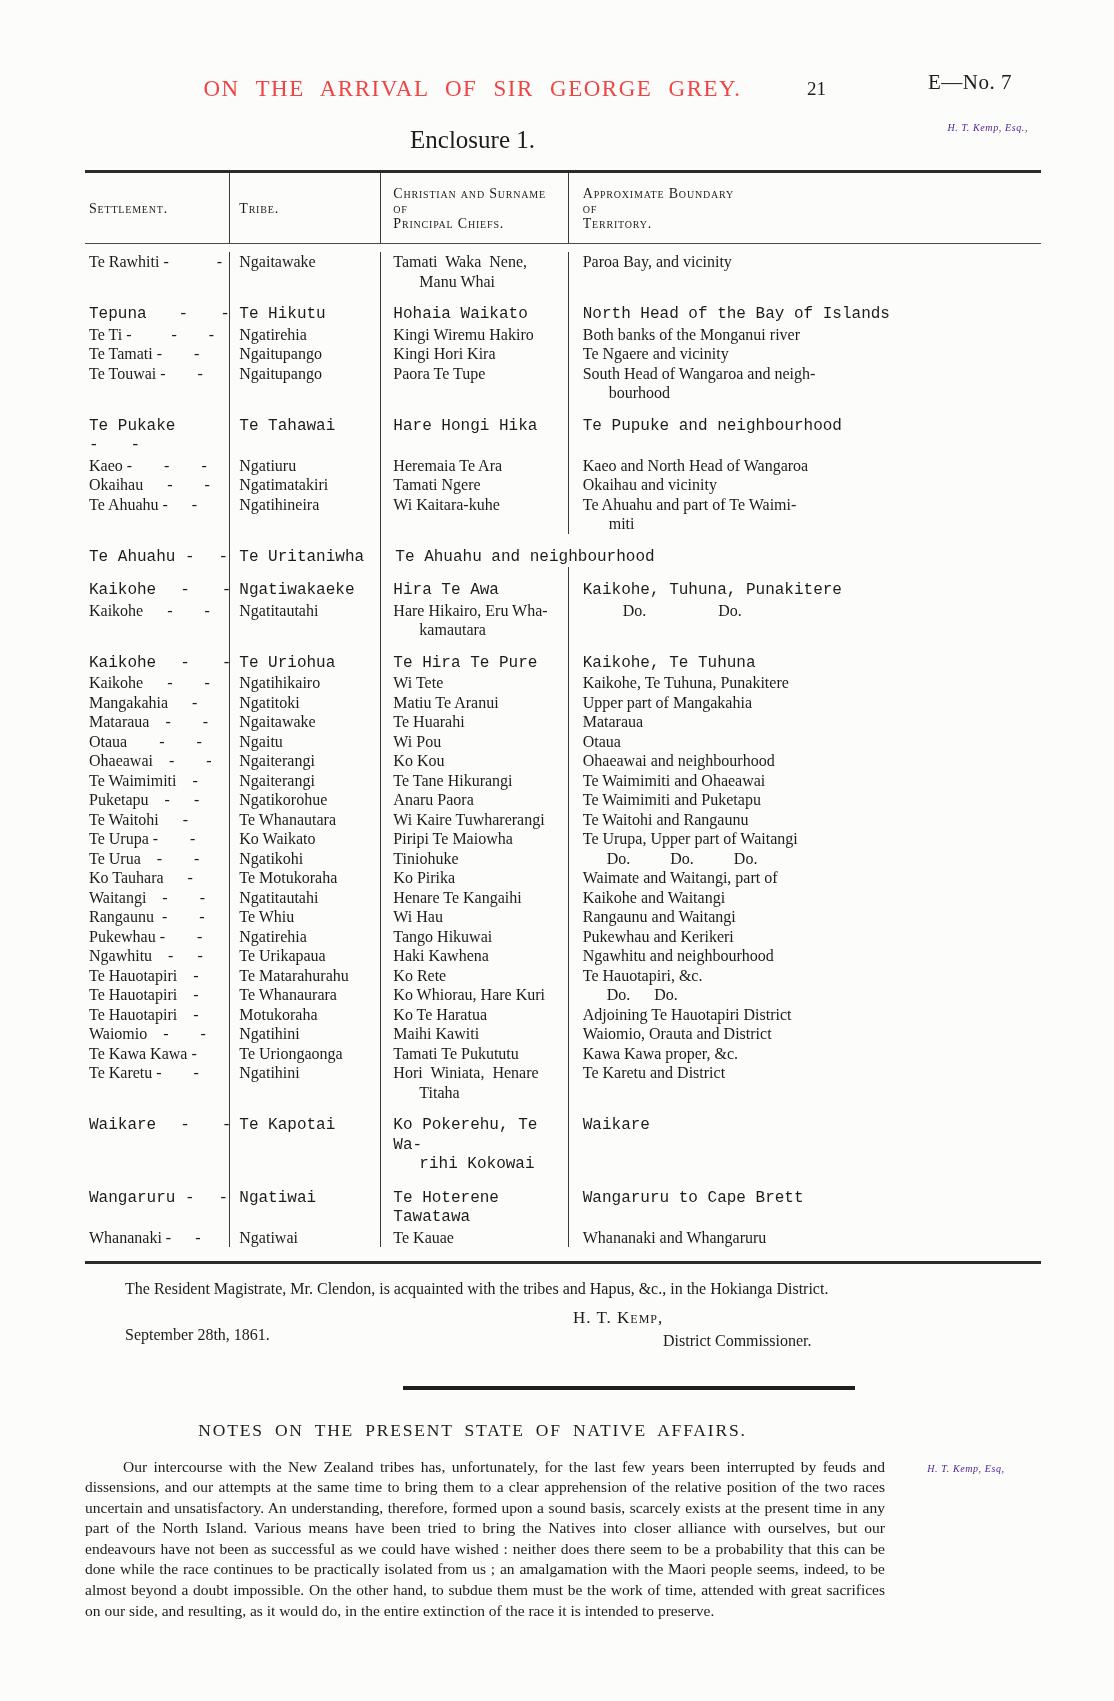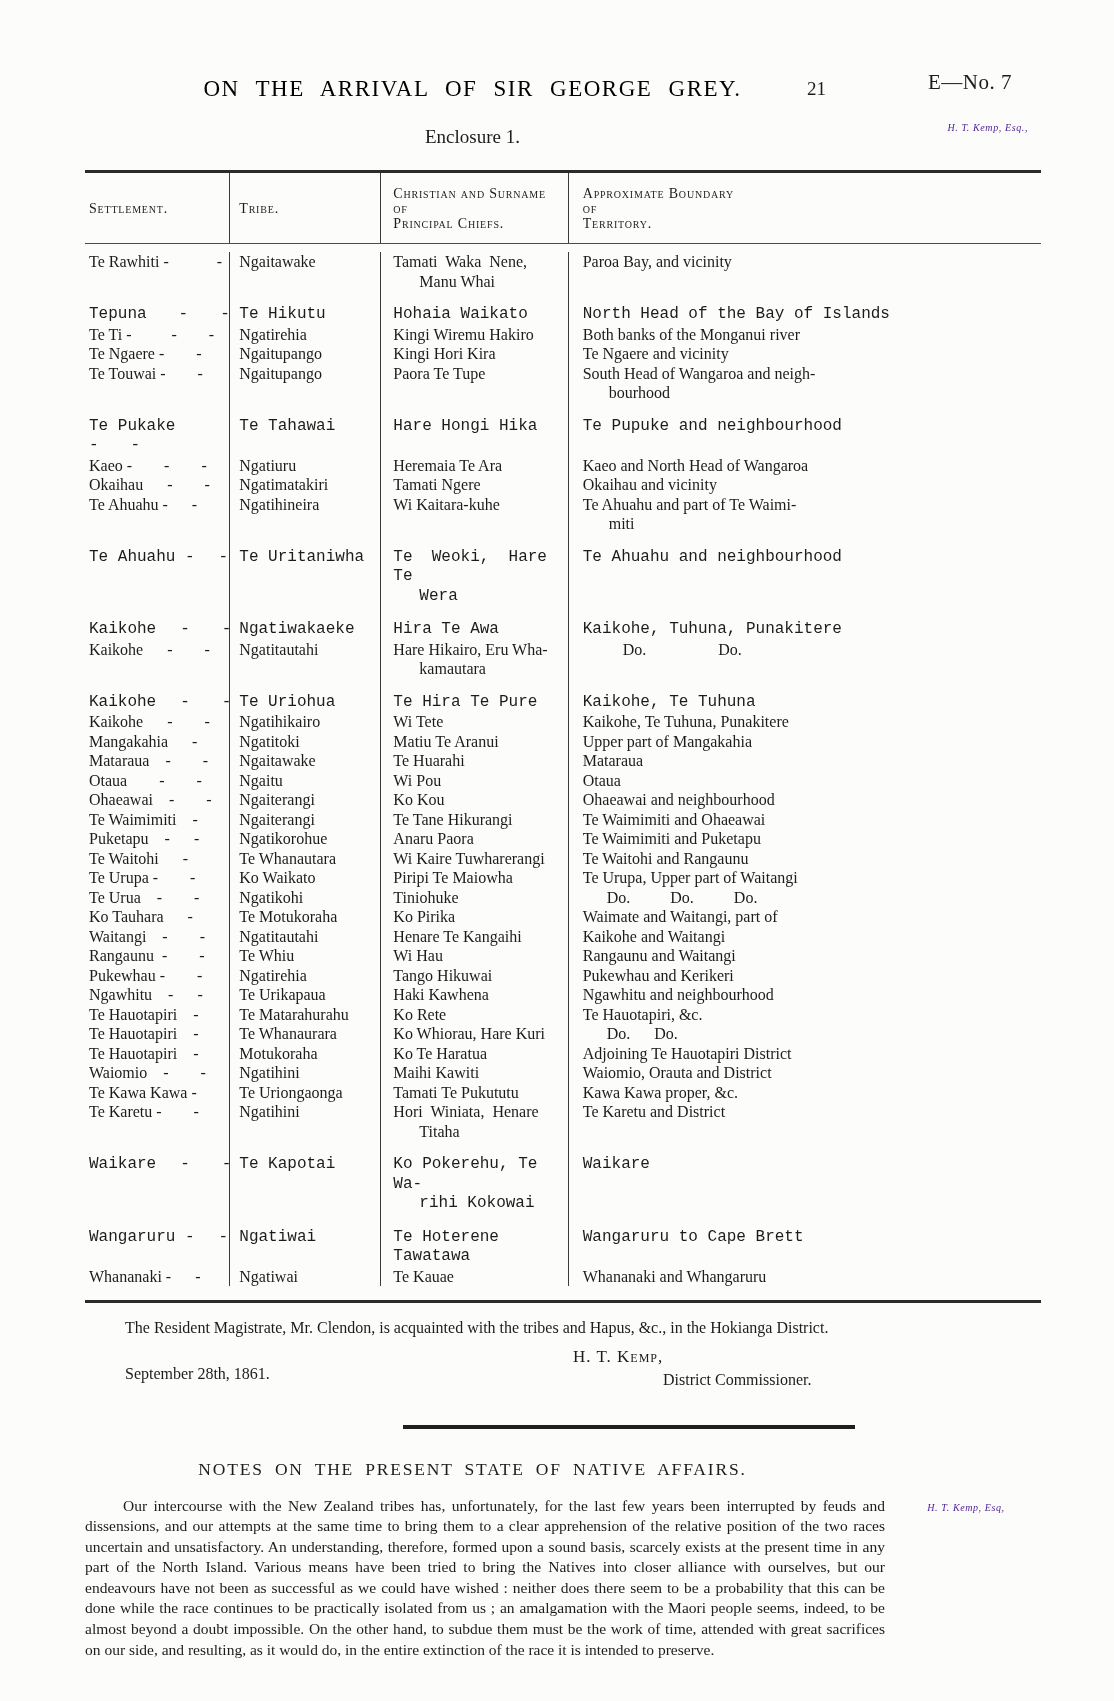--- a/index.html
+++ b/index.html
@@ -18,7 +18,7 @@
   .hdr{position:relative;height:54px;}
   .hdr-title{
     position:absolute;left:0;top:6px;width:775px;text-align:center;
-    font-size:23px;letter-spacing:1.5px;word-spacing:9px;color:#000000;
+    font-size:23px;letter-spacing:1.5px;word-spacing:9px;color:#ef4444;
   }
   .hdr-pagenum{position:absolute;left:722px;top:8px;font-size:19px;}
   .hdr-ref{position:absolute;right:28px;top:0px;font-size:21px;letter-spacing:0.5px;}

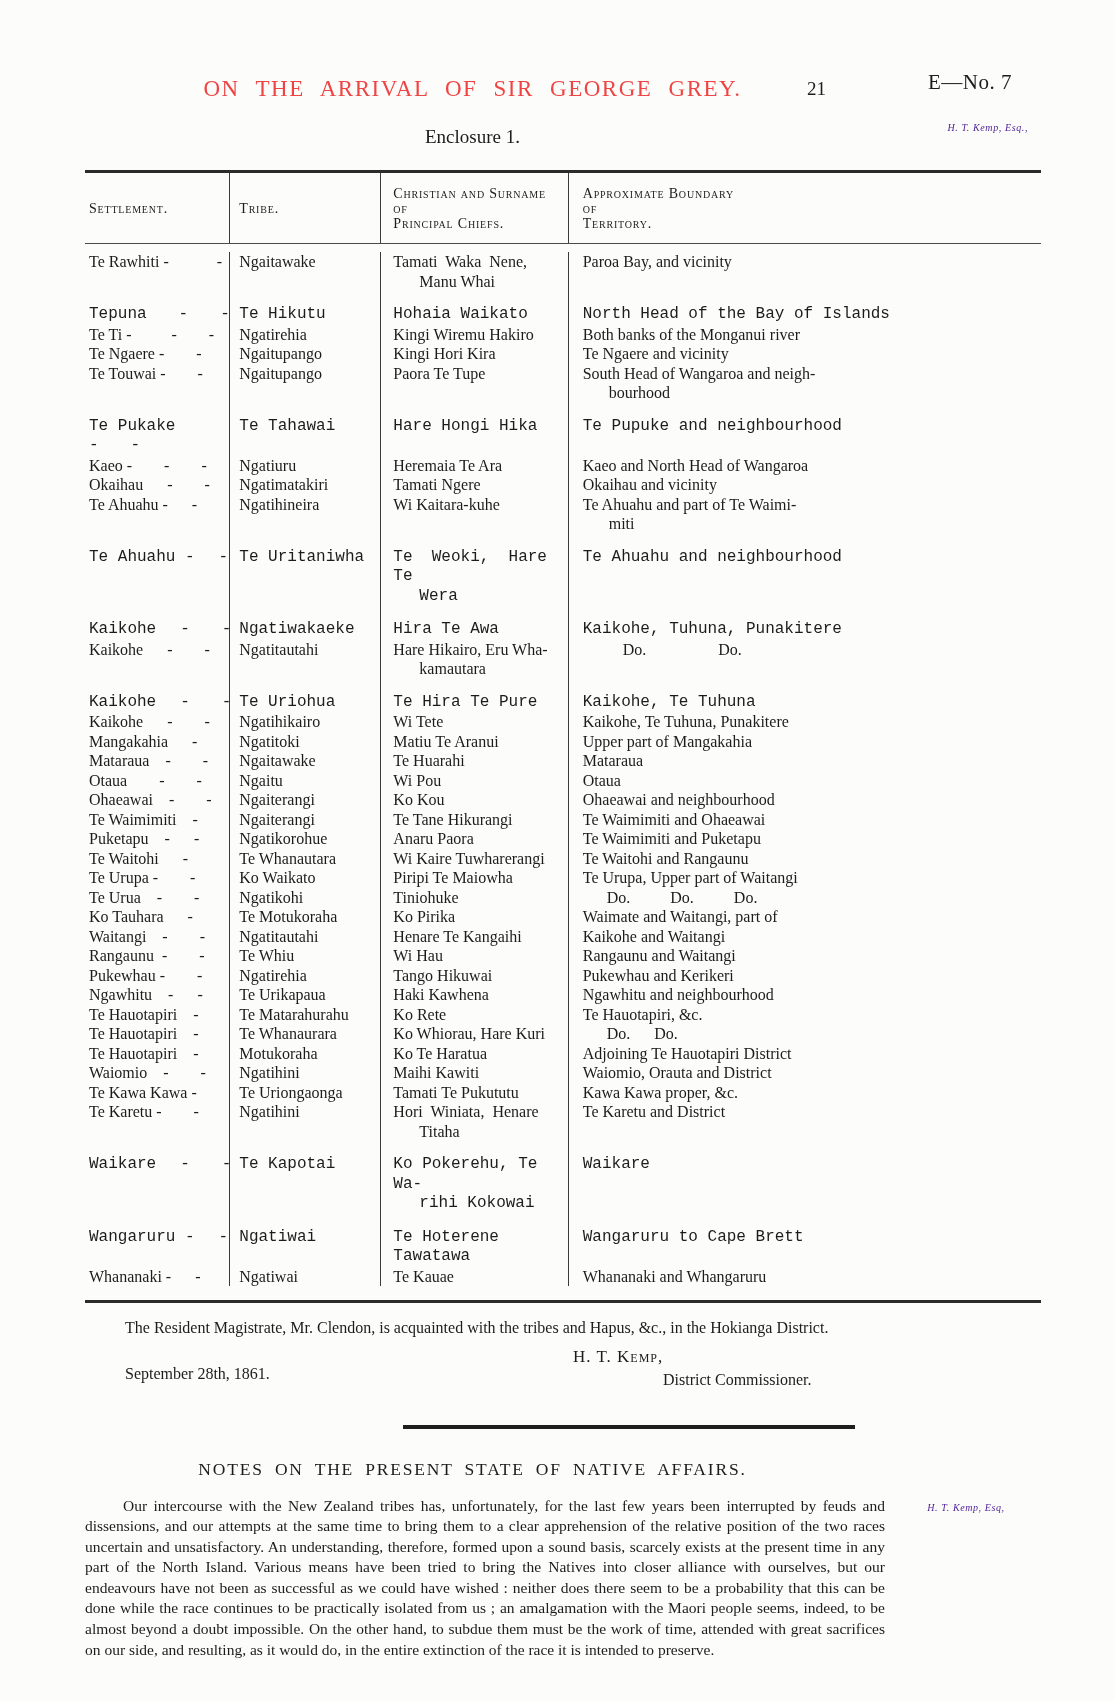--- a/index.html
+++ b/index.html
@@ -23,7 +23,7 @@
   .hdr-pagenum{position:absolute;left:722px;top:8px;font-size:19px;}
   .hdr-ref{position:absolute;right:28px;top:0px;font-size:21px;letter-spacing:0.5px;}
   .encl-row{position:relative;height:46px;}
-  .enclosure{position:absolute;left:0;top:2px;width:775px;text-align:center;font-size:19px;}
+  .enclosure{position:absolute;left:0;top:2px;width:775px;text-align:center;font-size:25px;}
   .mnote{font-style:italic;font-size:10px;color:#4c1d95;letter-spacing:0.6px;}
   .mnote1{position:absolute;right:12px;top:-2px;}
   

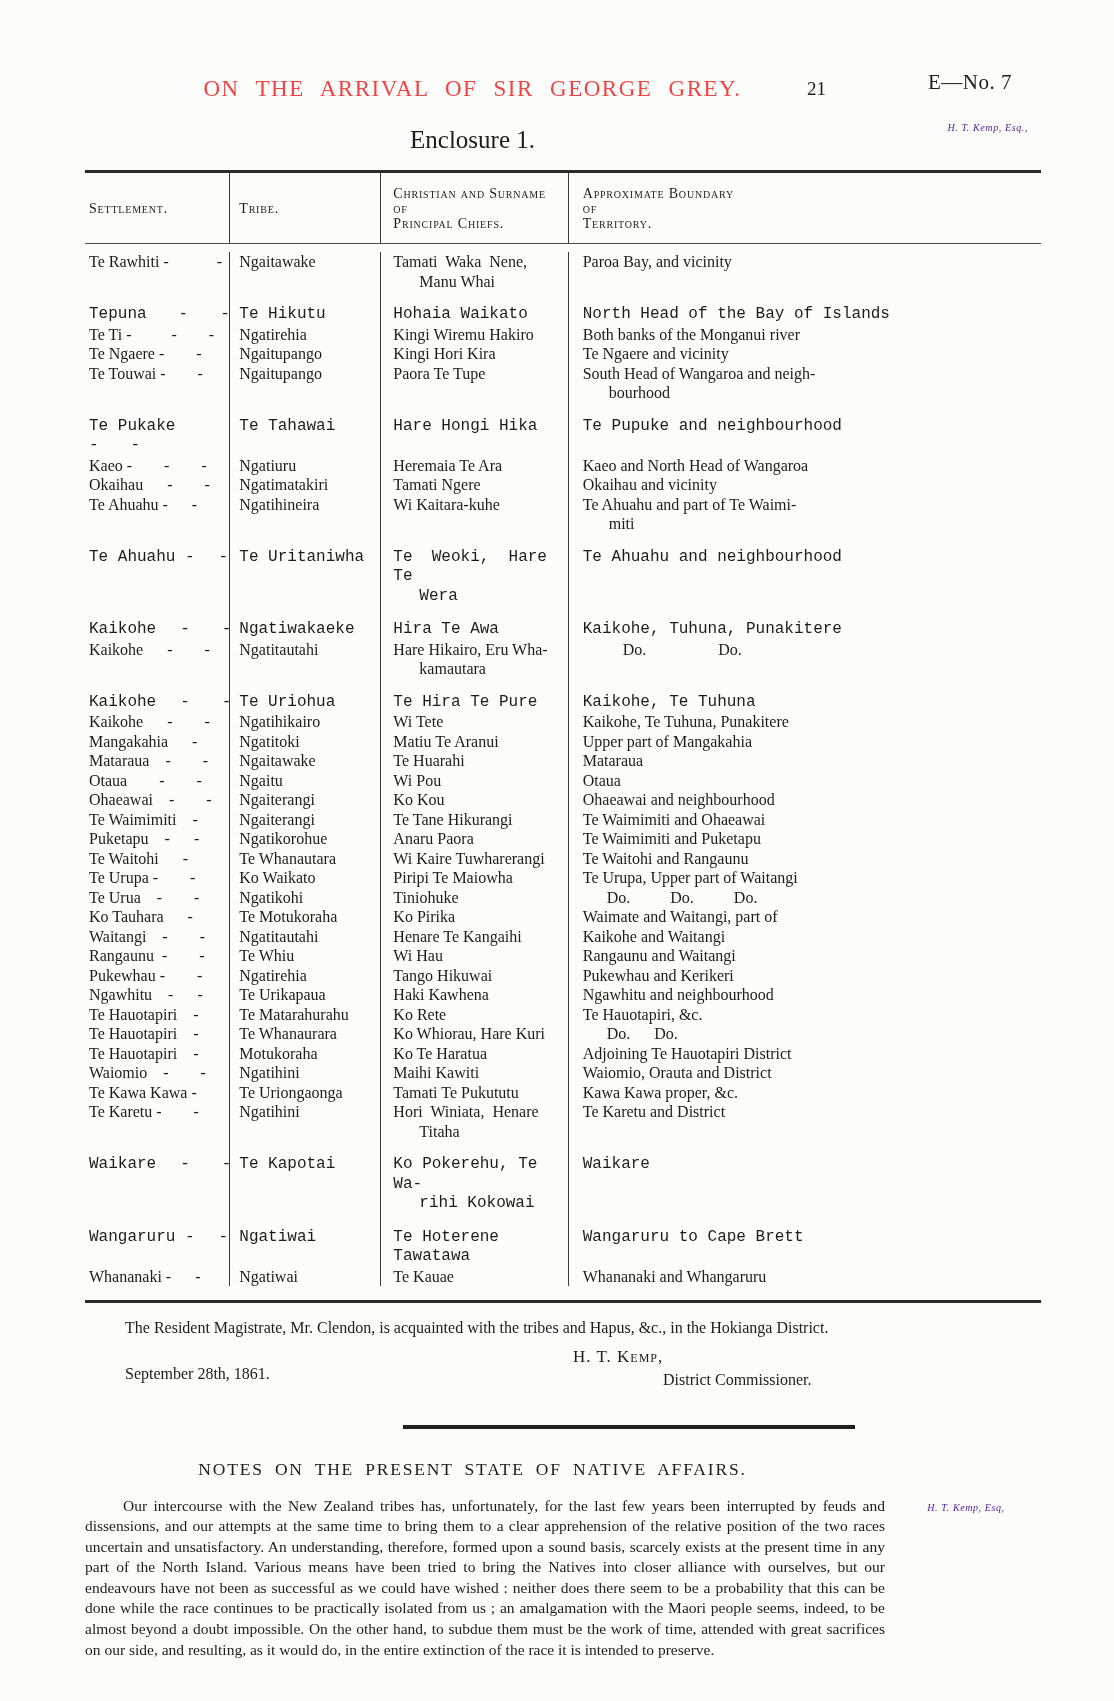--- a/index.html
+++ b/index.html
@@ -155,7 +155,7 @@
         </div>
         <div class="trow">
           <div class="cell c-settlement">
-            <div class="line">Te Ngaere -  -</div>
+            <div class="line">Te Tamati -  -</div>
           </div>
           <div class="cell c-tribe">
             <div class="line">Ngaitupango</div>

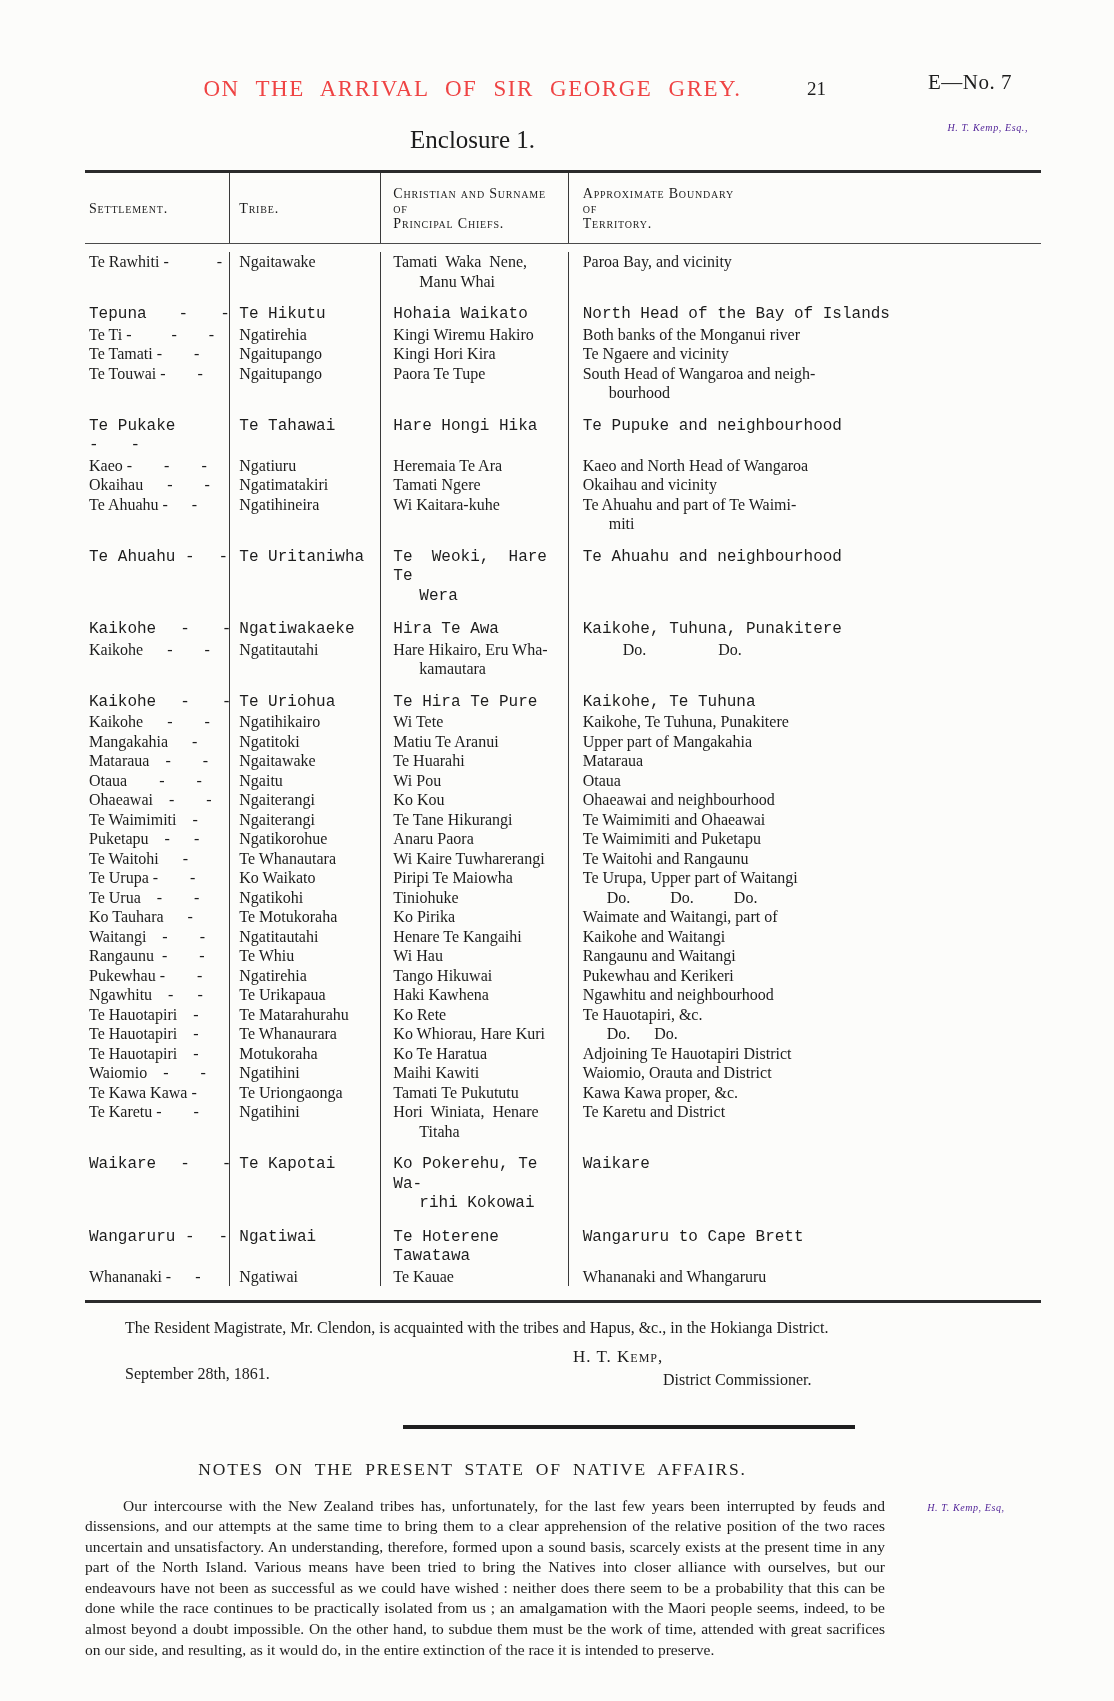--- a/index.html
+++ b/index.html
@@ -246,10 +246,6 @@
           <div class="cell c-tribe">
             <div class="line">Te Uritaniwha</div>
           </div>
-          <div class="cell c-chiefs">
-            <div class="line">Te  Weoki,  Hare  Te</div>
-            <div class="line cont">Wera</div>
-          </div>
           <div class="cell c-boundary">
             <div class="line">Te Ahuahu and neighbourhood</div>
           </div>

